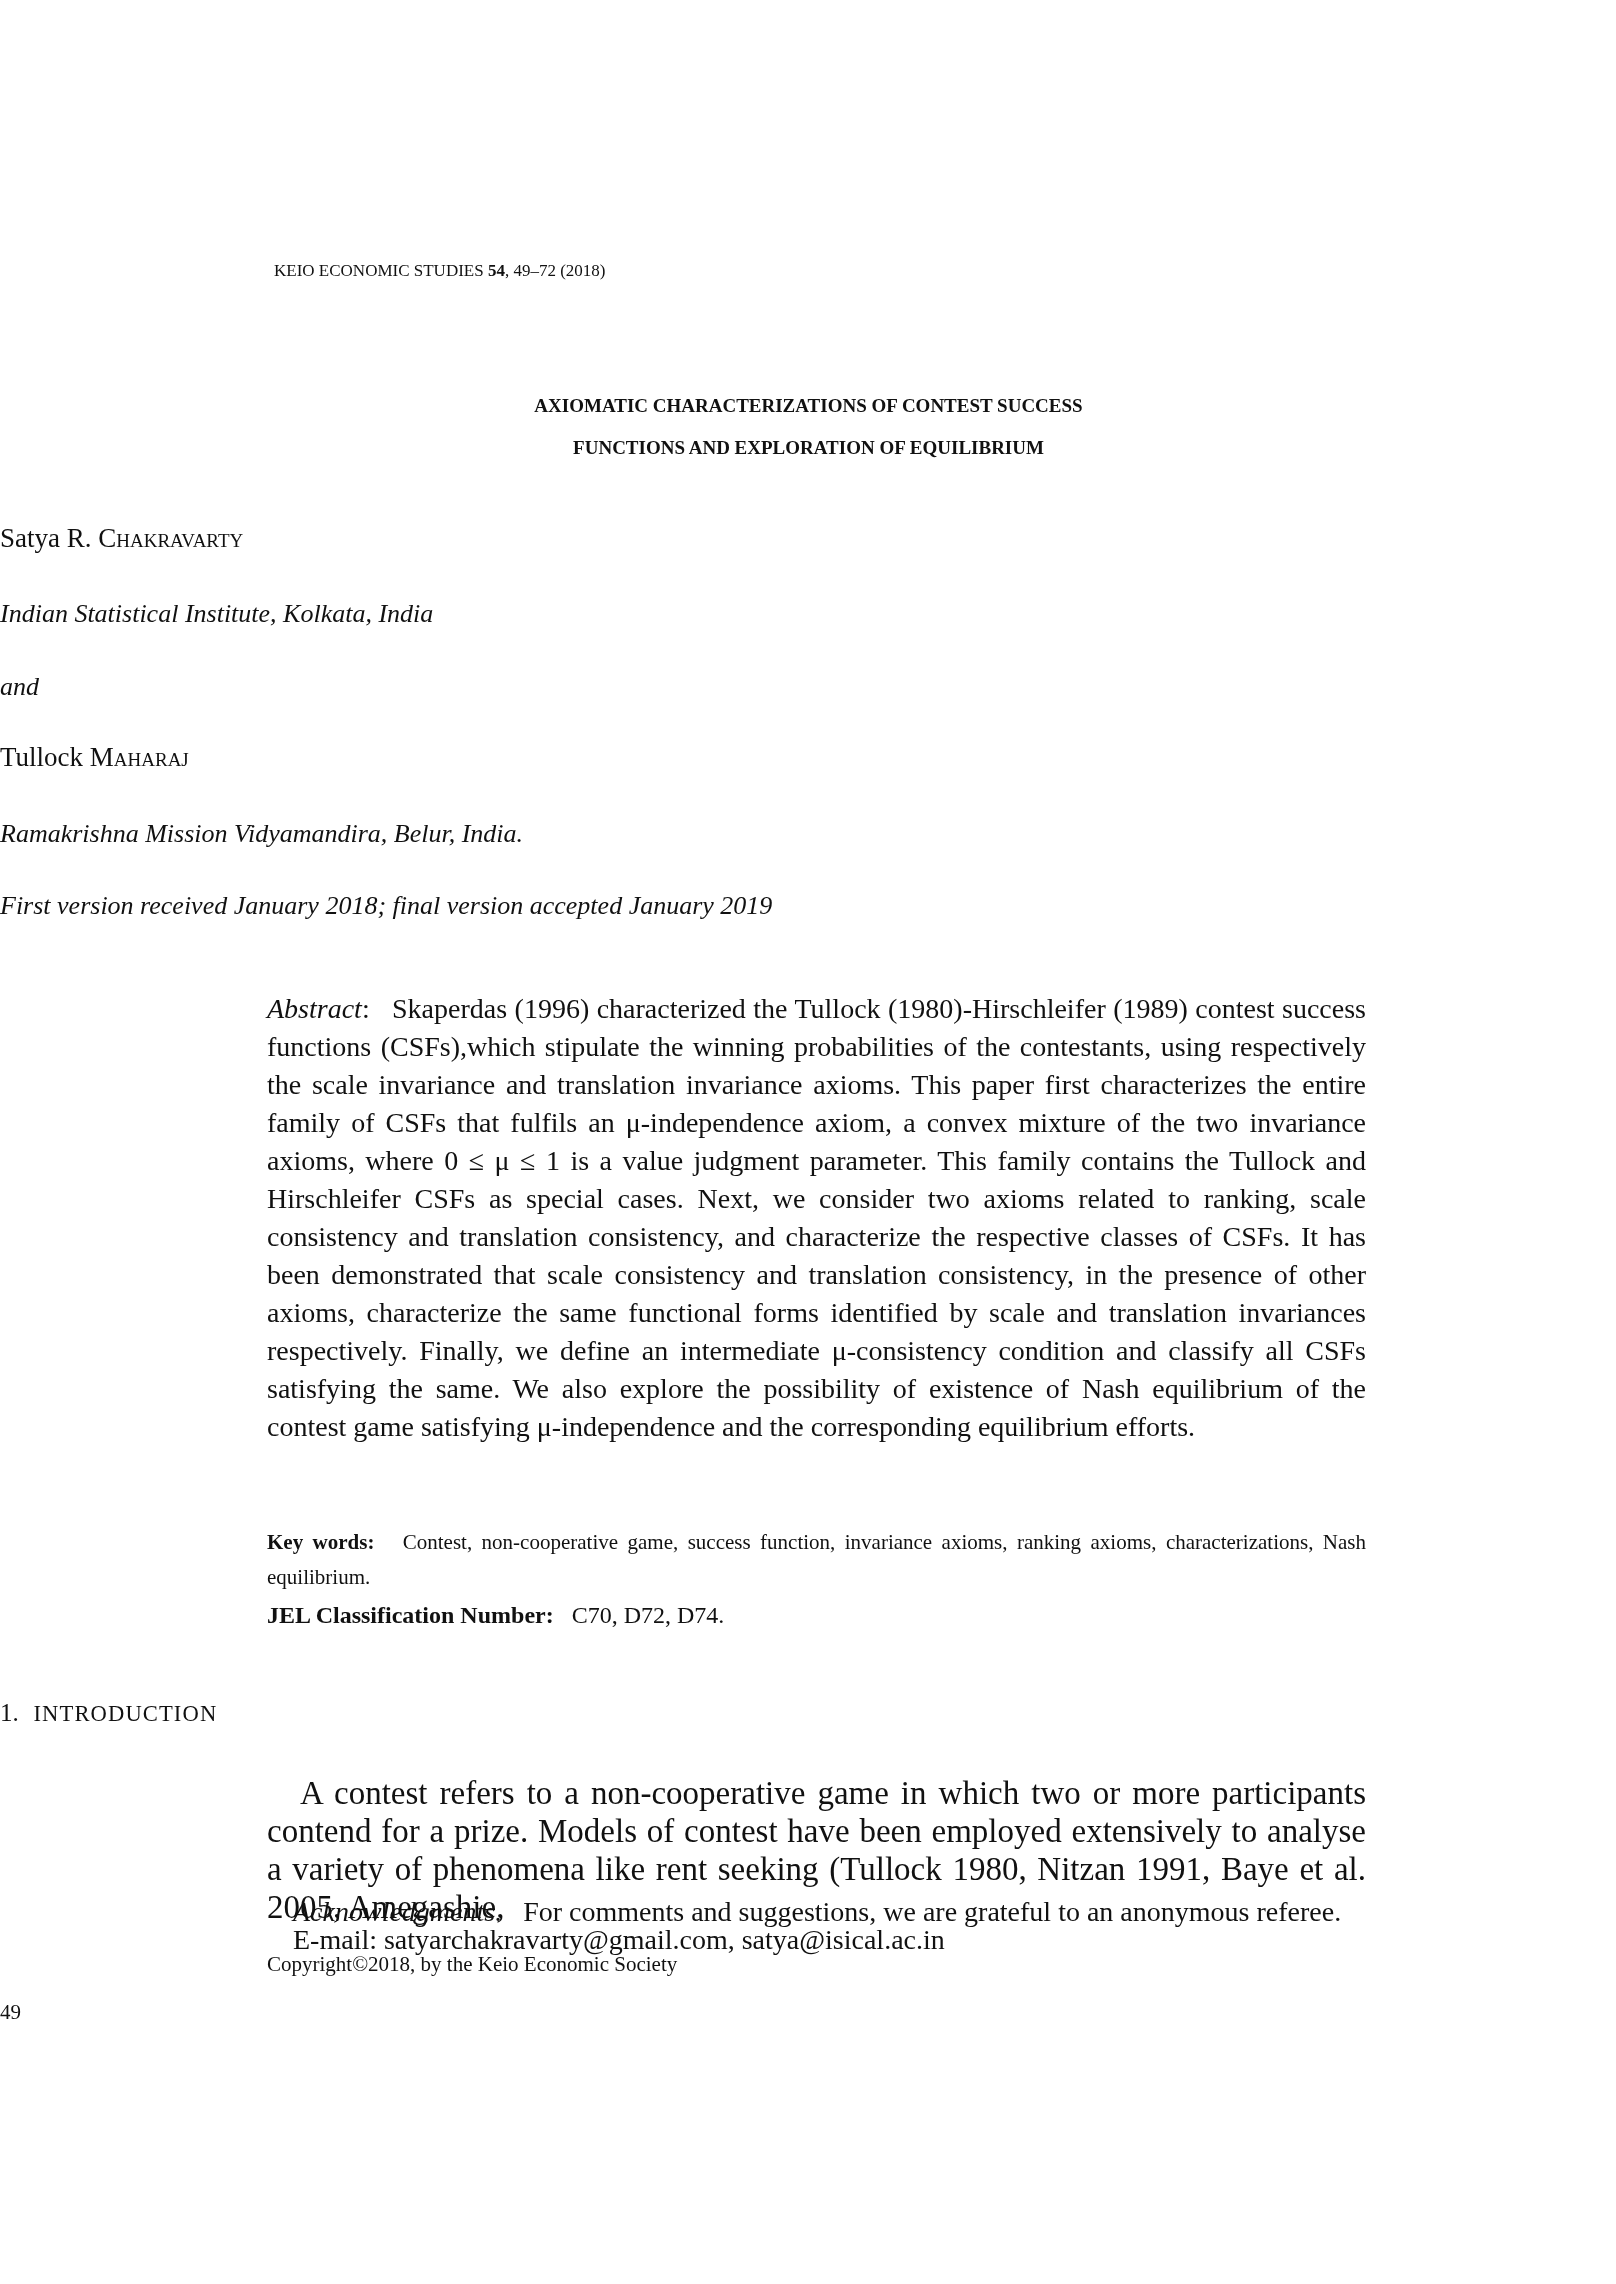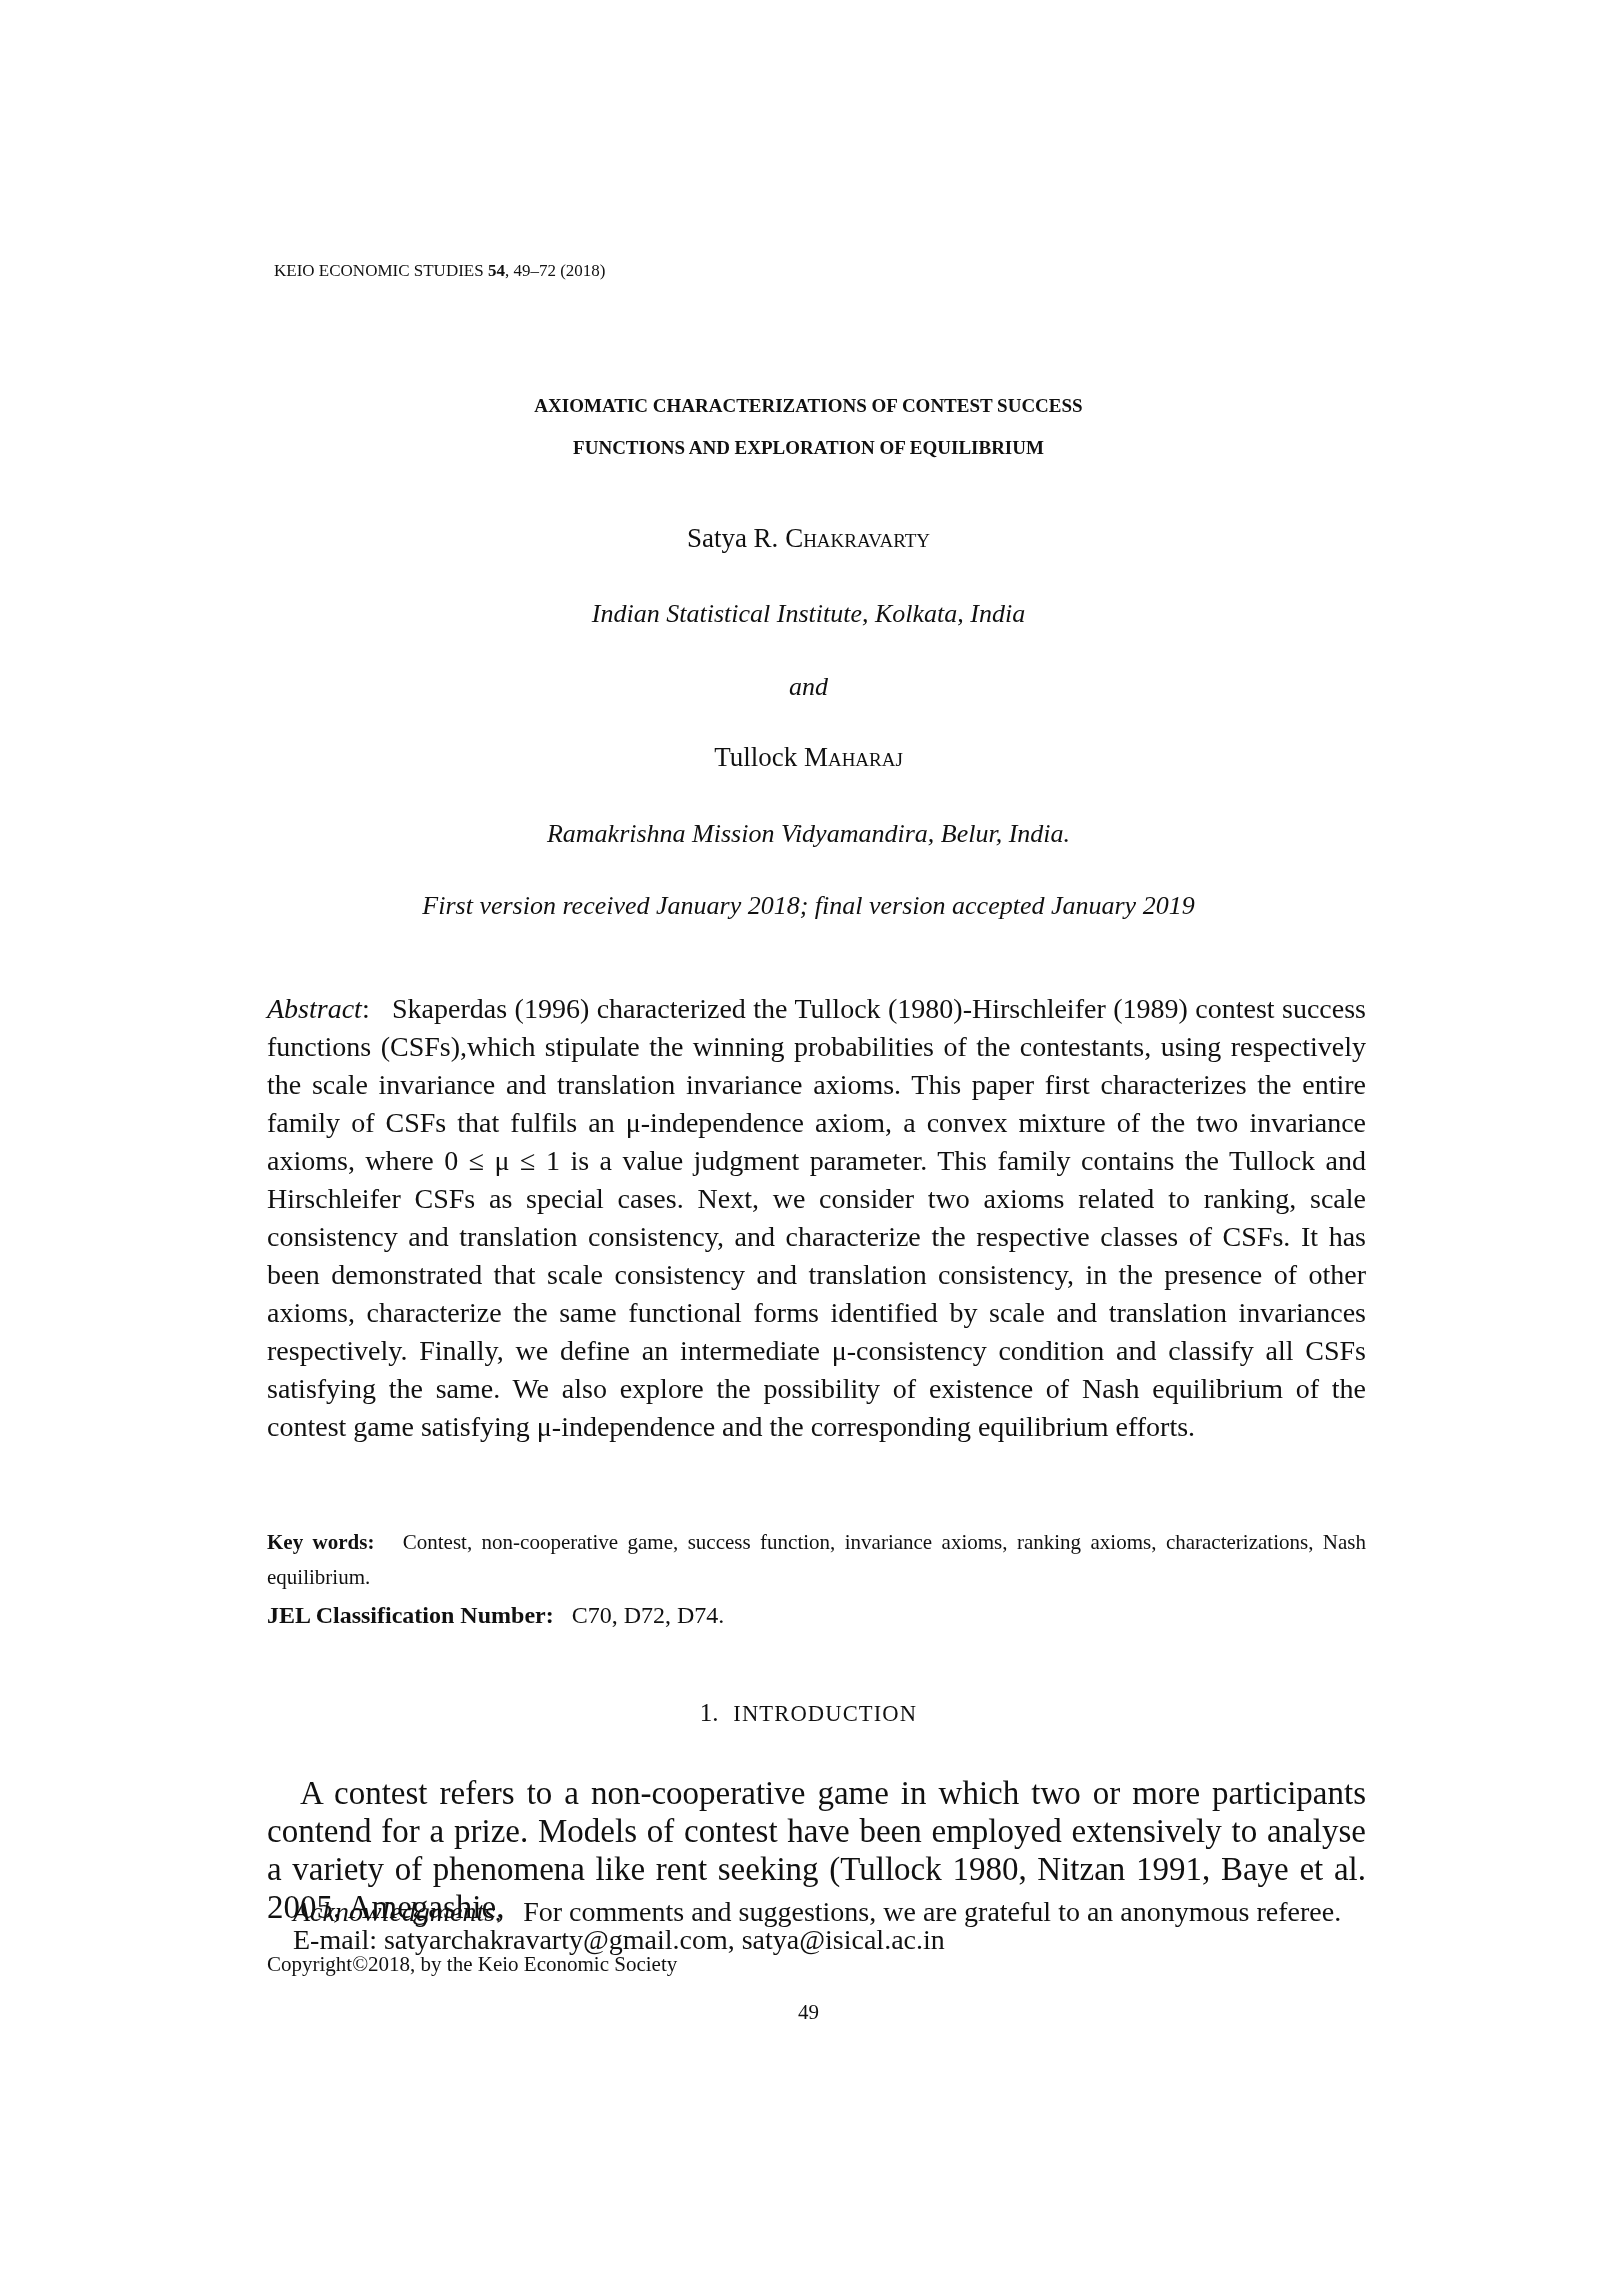--- a/index.html
+++ b/index.html
@@ -9,7 +9,7 @@
   .journal { left:274px; top:261px; font-size:17px; }
   .journal b { font-weight:bold; }
   .title { left:0; width:1617px; top:385px; text-align:center; font-weight:bold; font-size:19px; line-height:42px; }
-  .center { left:0; width:1617px; text-align:center; }
+  .center { left:0; width:1617px; text-align:left; }
   .author { font-size:27px; }
   .sc { font-variant:small-caps; }
   .affil { font-size:26px; font-style:italic; }

